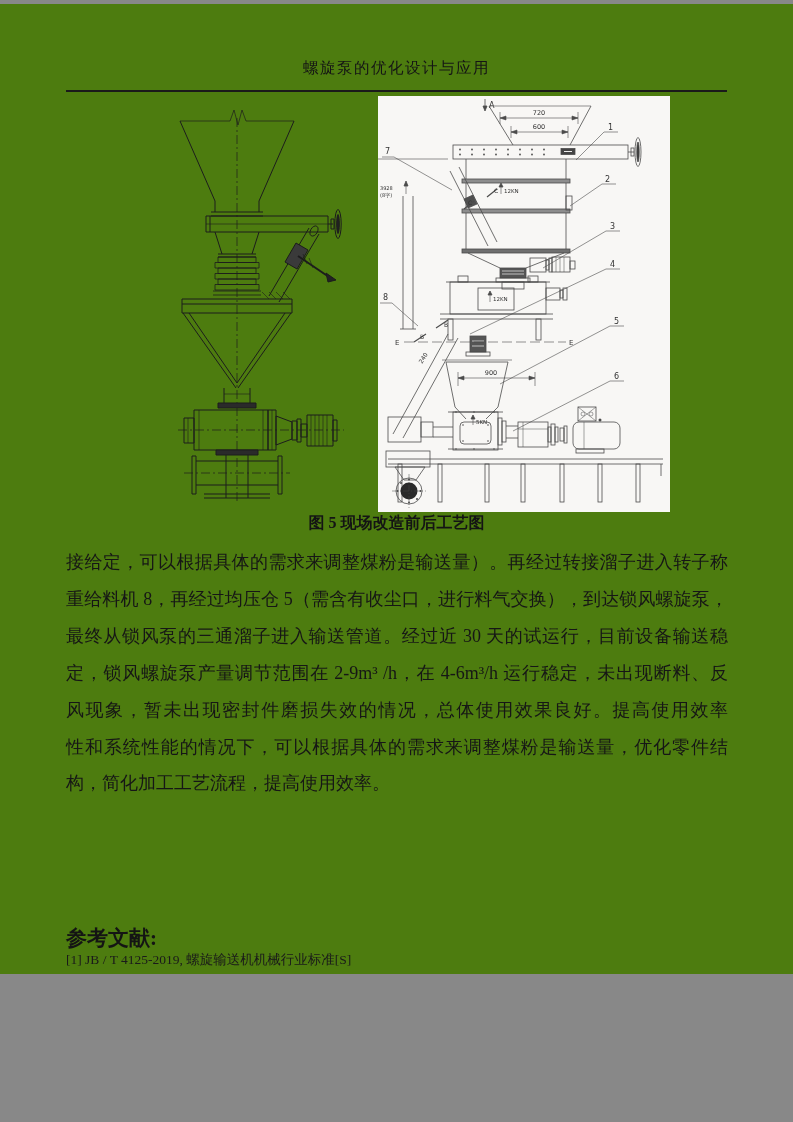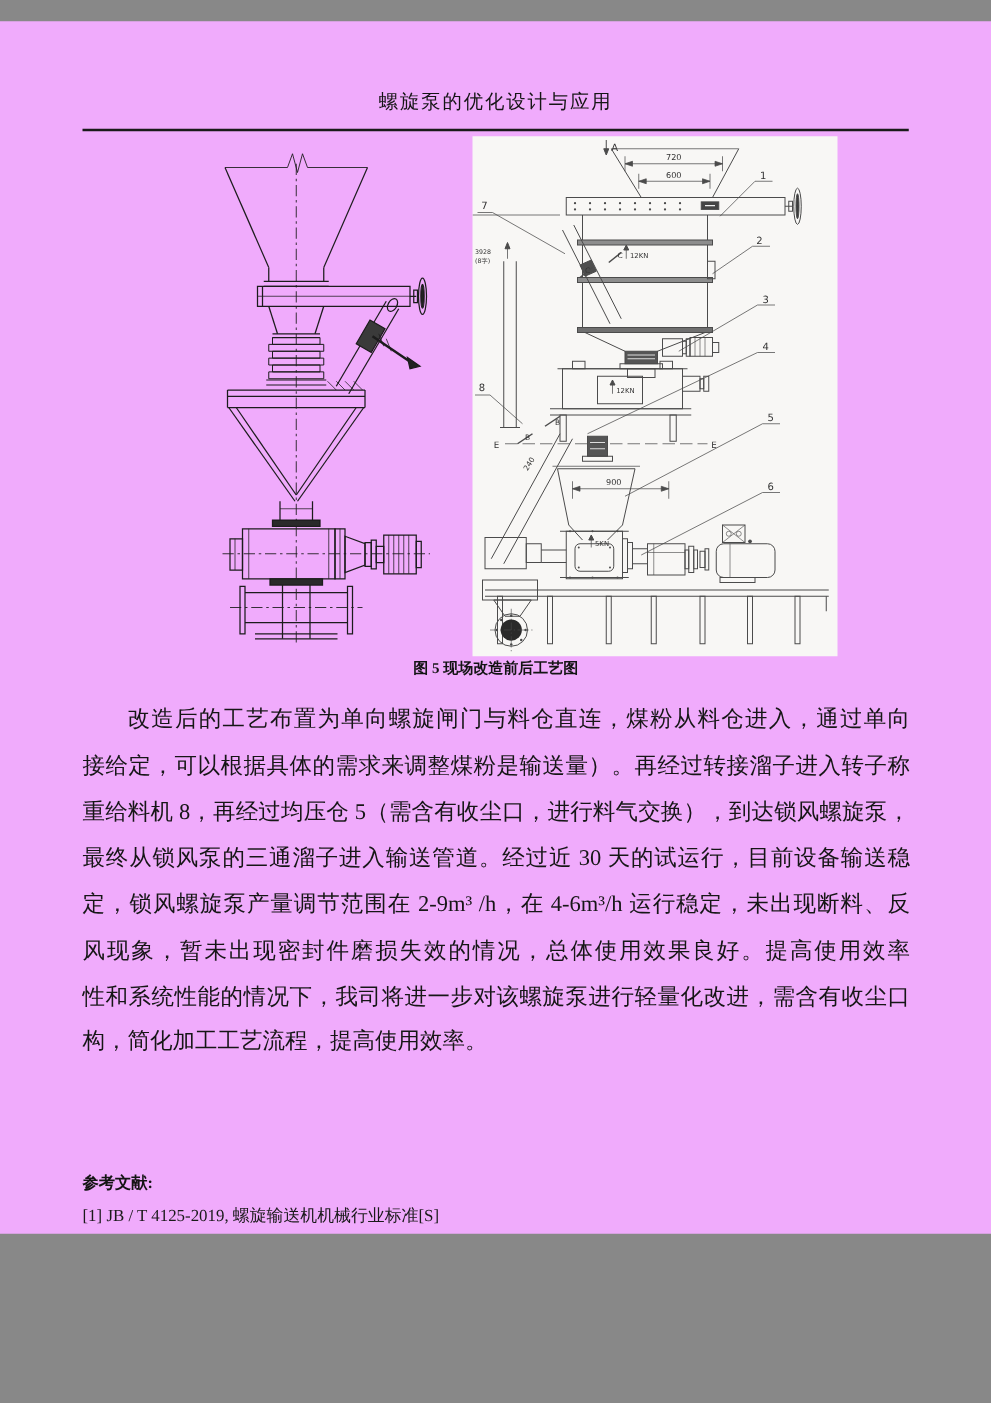--- a/index.html
+++ b/index.html
@@ -4,9 +4,9 @@
 <style>
   html,body{margin:0;padding:0;background:#888;}
   #page{
-    position:relative;width:793px;height:970px;background:#f0abfc;
+    position:relative;width:793px;height:970px;background:#4d7c0f;
     font-family:"Liberation Serif","DejaVu Serif",serif;color:#111;
-    overflow:hidden;margin:17px auto;
+    overflow:hidden;margin:4px auto;
   }
   .header-title{
     position:absolute;top:54px;left:66px;width:661px;text-align:center;

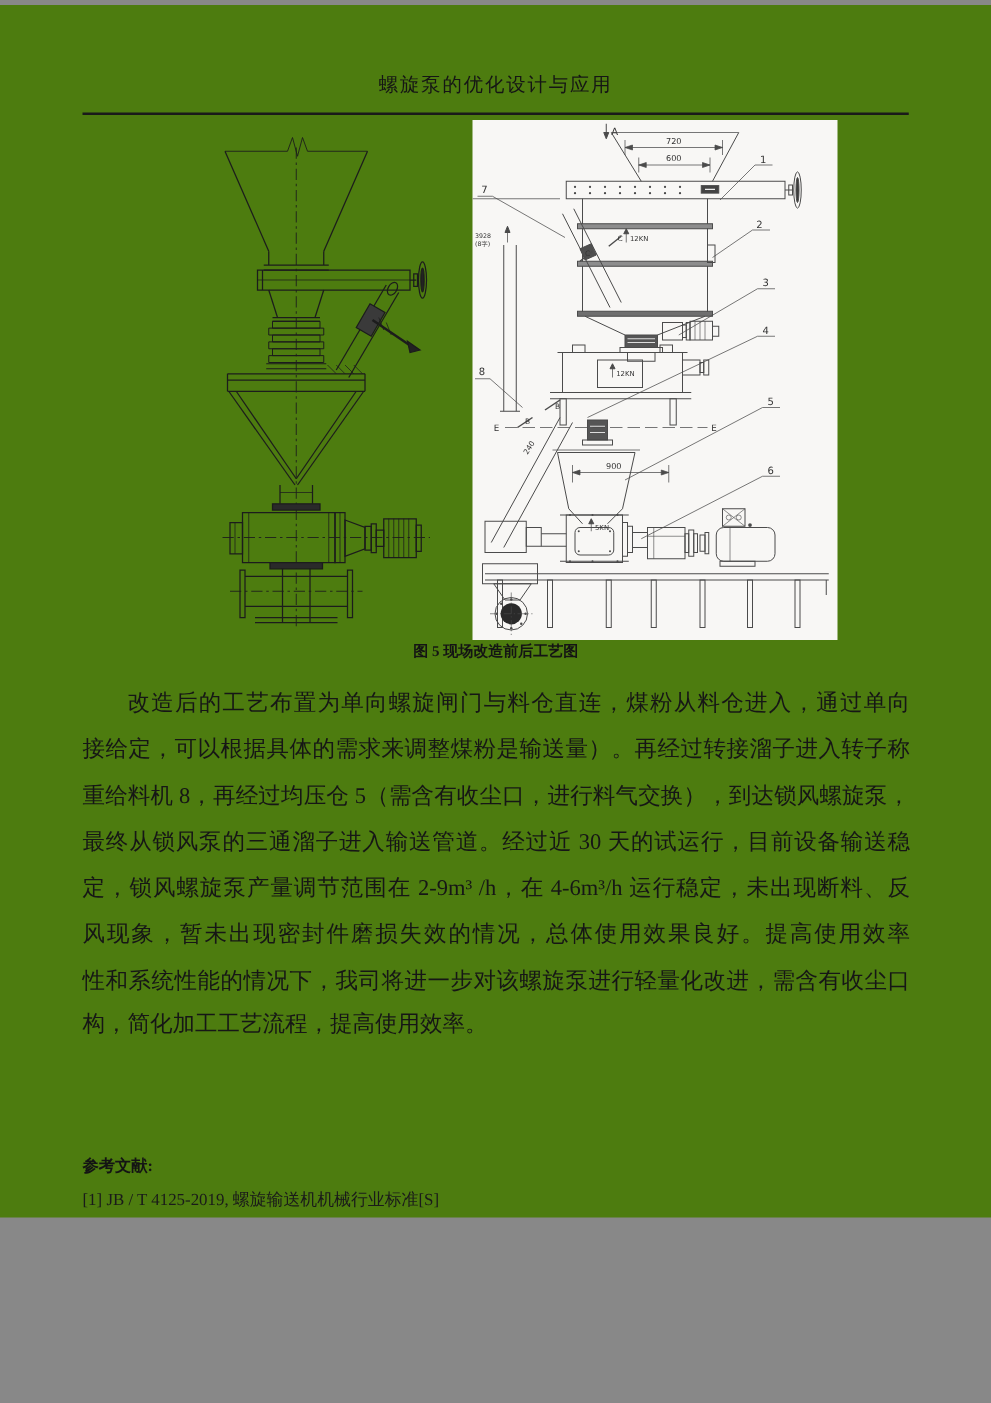--- a/index.html
+++ b/index.html
@@ -17,7 +17,7 @@
   .fig-right{position:absolute;left:378px;top:92px;width:292px;height:416px;background:#f8f7f5;}
   .fig-caption{
     position:absolute;top:509px;left:66px;width:661px;text-align:center;
-    font-weight:bold;font-size:12px;color:#141414;
+    font-weight:bold;font-size:16px;color:#141414;
   }
   .para{position:absolute;top:540px;left:66px;width:662px;font-size:18px;color:#161616;}
   .para .ln{

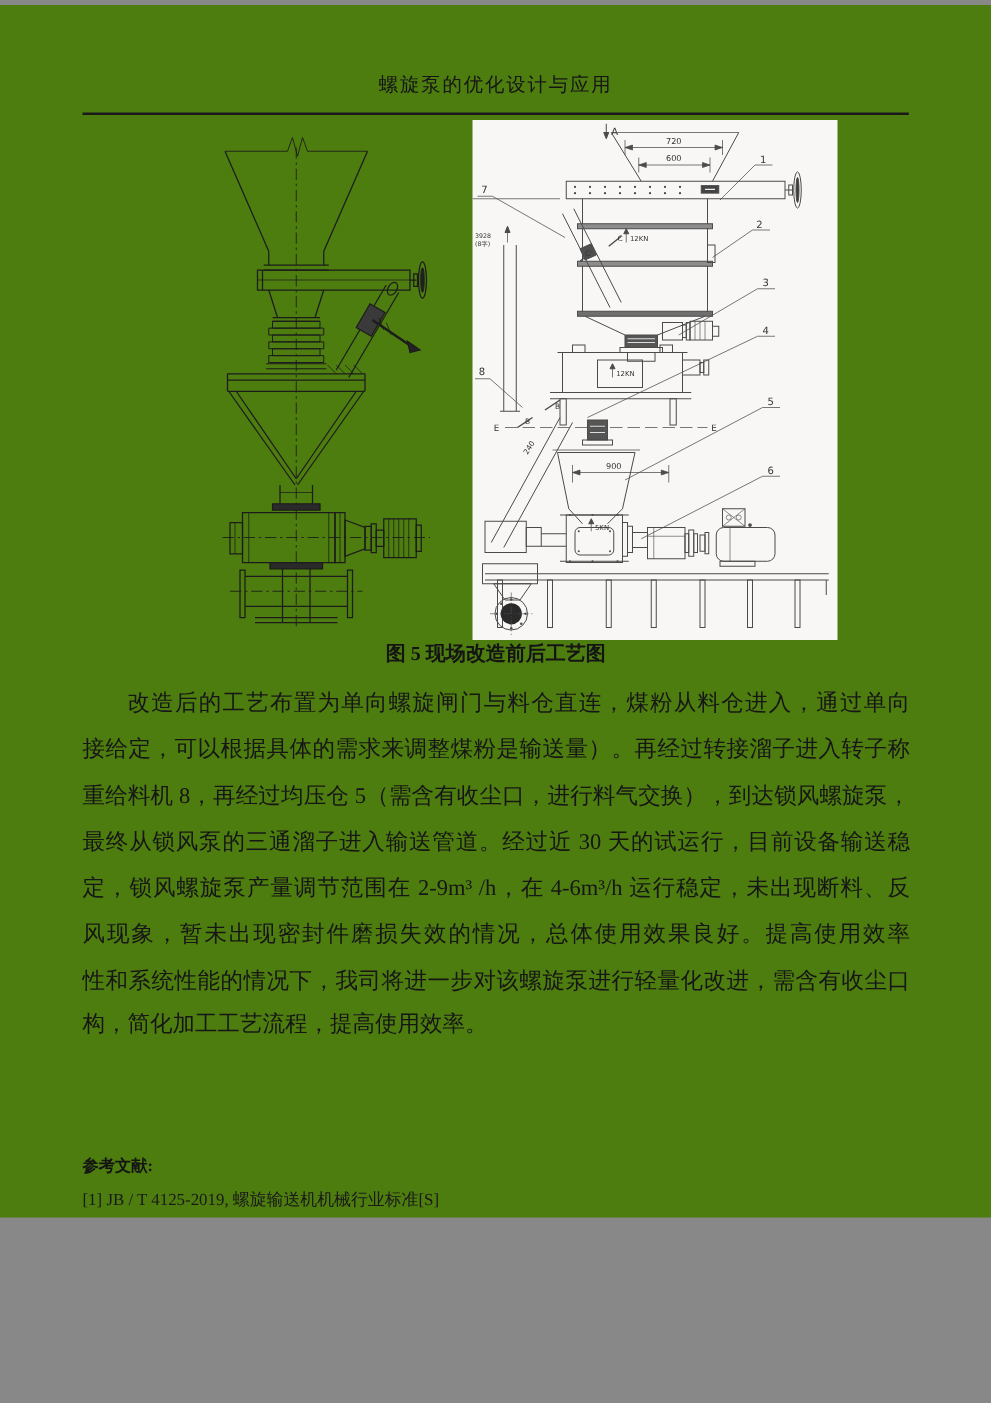--- a/index.html
+++ b/index.html
@@ -437,7 +437,6 @@
   <div class="fig-caption">图 5 现场改造前后工艺图</div>
 
   <div class="para">
-    <div class="ln first">改造后的工艺布置为单向螺旋闸门与料仓直连，煤粉从料仓进入，通过单向</div>
     <div class="ln">接给定，可以根据具体的需求来调整煤粉是输送量）。再经过转接溜子进入转子称</div>
     <div class="ln">重给料机 8，再经过均压仓 5（需含有收尘口，进行料气交换），到达锁风螺旋泵，</div>
     <div class="ln">最终从锁风泵的三通溜子进入输送管道。经过近 30 天的试运行，目前设备输送稳</div>

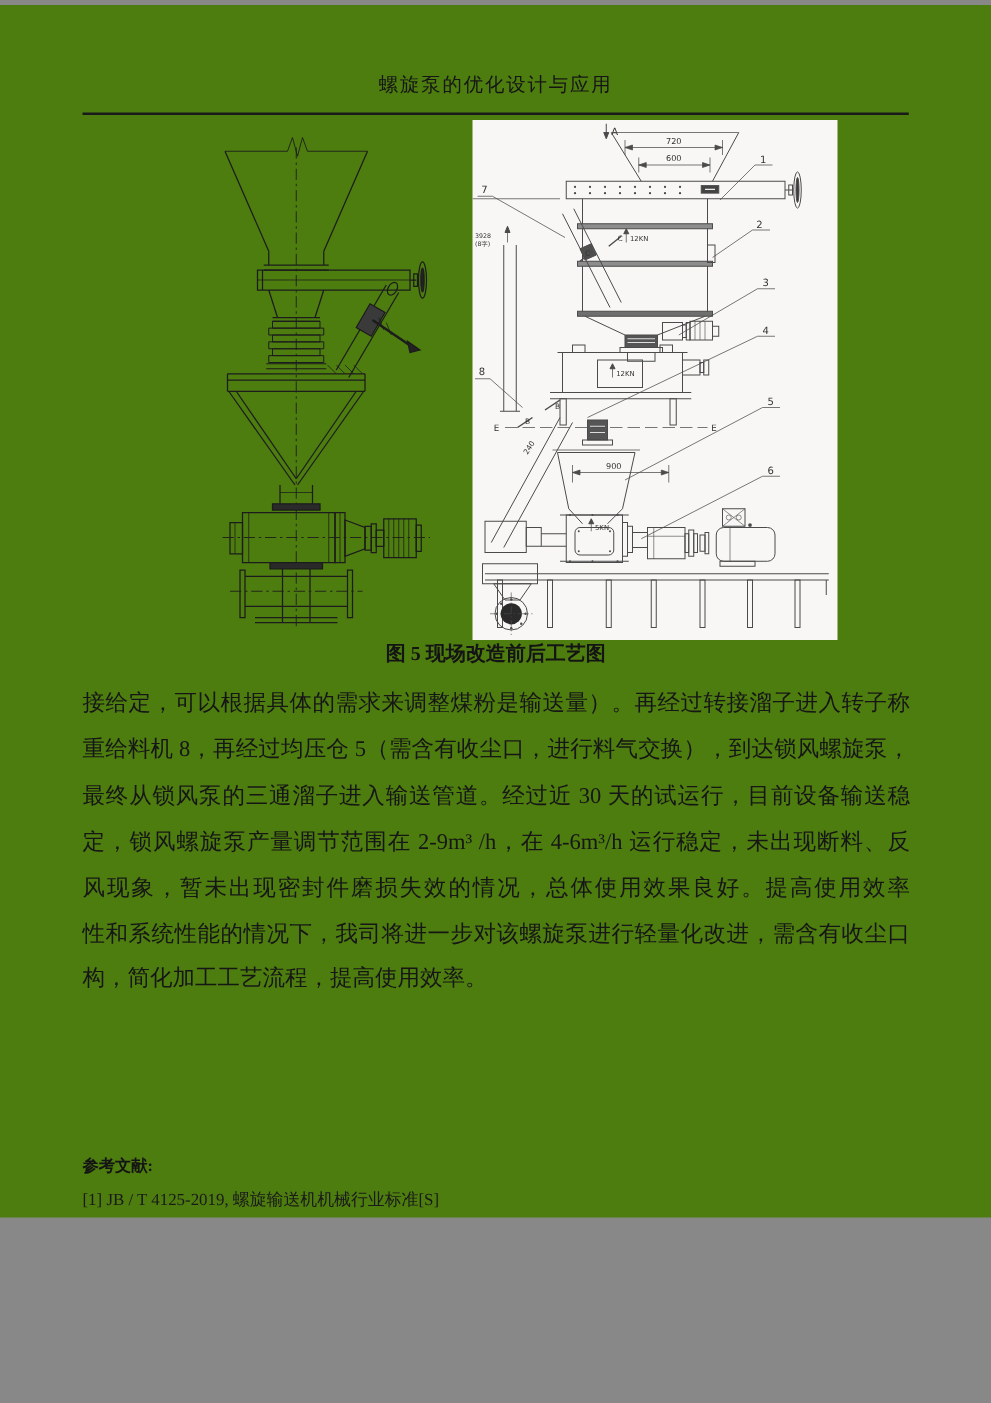--- a/index.html
+++ b/index.html
@@ -442,7 +442,7 @@
     <div class="ln">最终从锁风泵的三通溜子进入输送管道。经过近 30 天的试运行，目前设备输送稳</div>
     <div class="ln">定，锁风螺旋泵产量调节范围在 2-9m³ /h，在 4-6m³/h 运行稳定，未出现断料、反</div>
     <div class="ln">风现象，暂未出现密封件磨损失效的情况，总体使用效果良好。提高使用效率</div>
-    <div class="ln">性和系统性能的情况下，我司将进一步对该螺旋泵进行轻量化改进，需含有收尘口</div>
+    <div class="ln">性和系统性能的情况下，可以根据具体的需求来调整煤粉是输送量，优化零件结</div>
     <div class="ln last">构，简化加工工艺流程，提高使用效率。</div>
   </div>
 

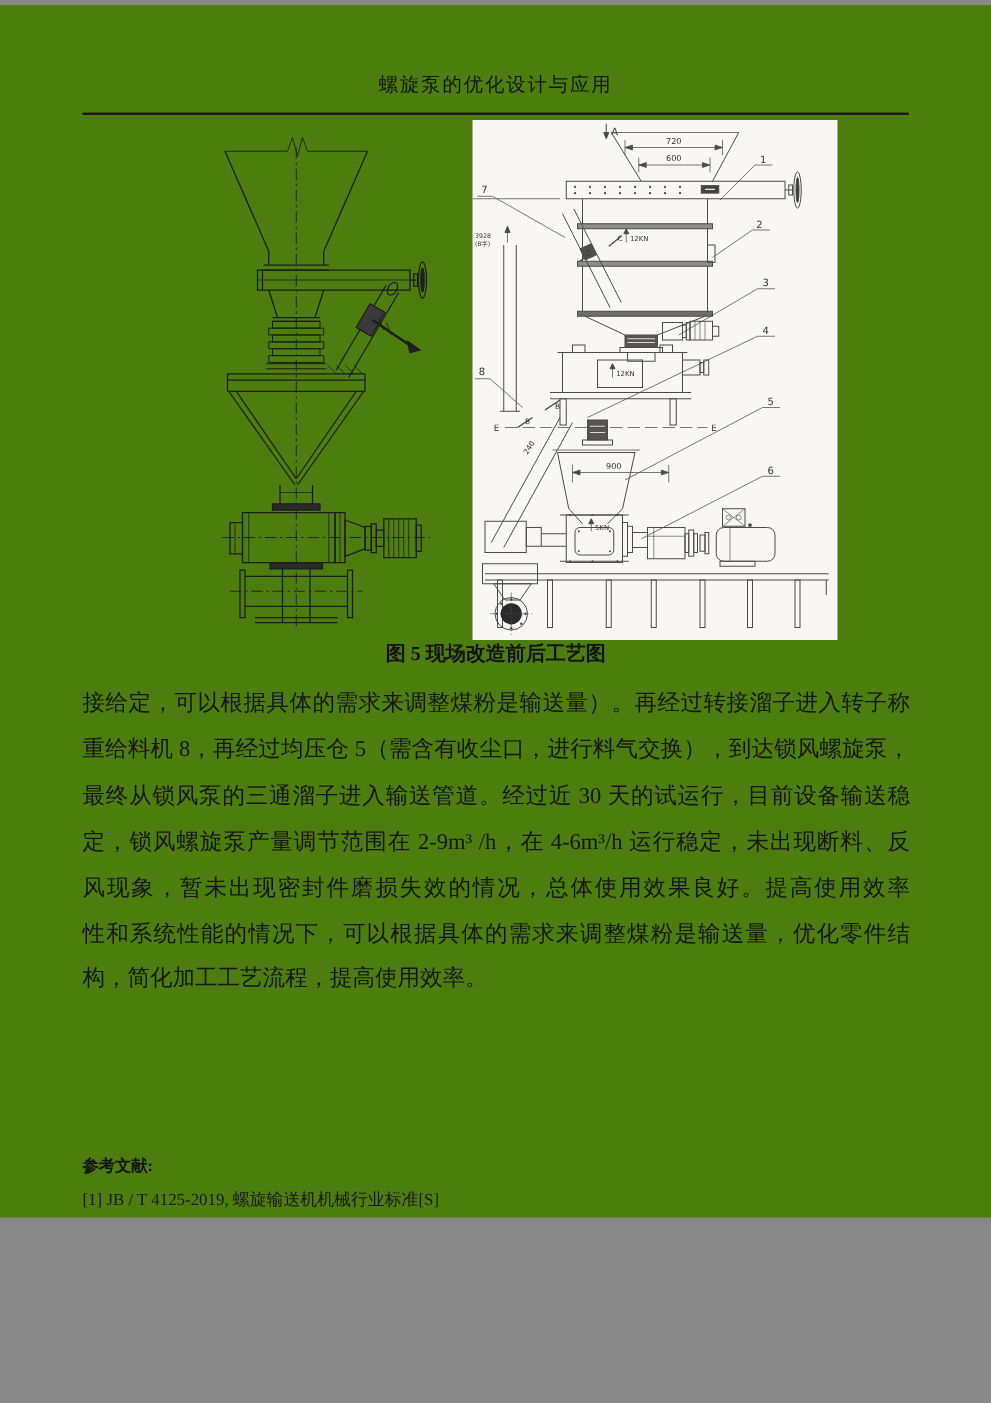--- a/index.html
+++ b/index.html
@@ -26,7 +26,7 @@
   }
   .para .ln.first{text-indent:36px;}
   .para .ln.last{text-align:left;text-align-last:left;font-family:Liberation Mono, monospace;}
-  .refs-head{position:absolute;top:920px;left:66px;font-weight:bold;font-size:13px;color:#141414;}
+  .refs-head{position:absolute;top:920px;left:66px;font-weight:bold;font-size:21px;color:#141414;}
   .refs-item{position:absolute;top:947px;left:66px;font-size:13.5px;color:#1a1a1a;}
   .footer-rule{position:absolute;top:1048px;left:66px;width:661px;height:4px;background:#0c0c0c;border-radius:2px;}
   .footer-page{position:absolute;top:1055px;left:66px;width:661px;text-align:center;font-size:12px;color:#222;}

